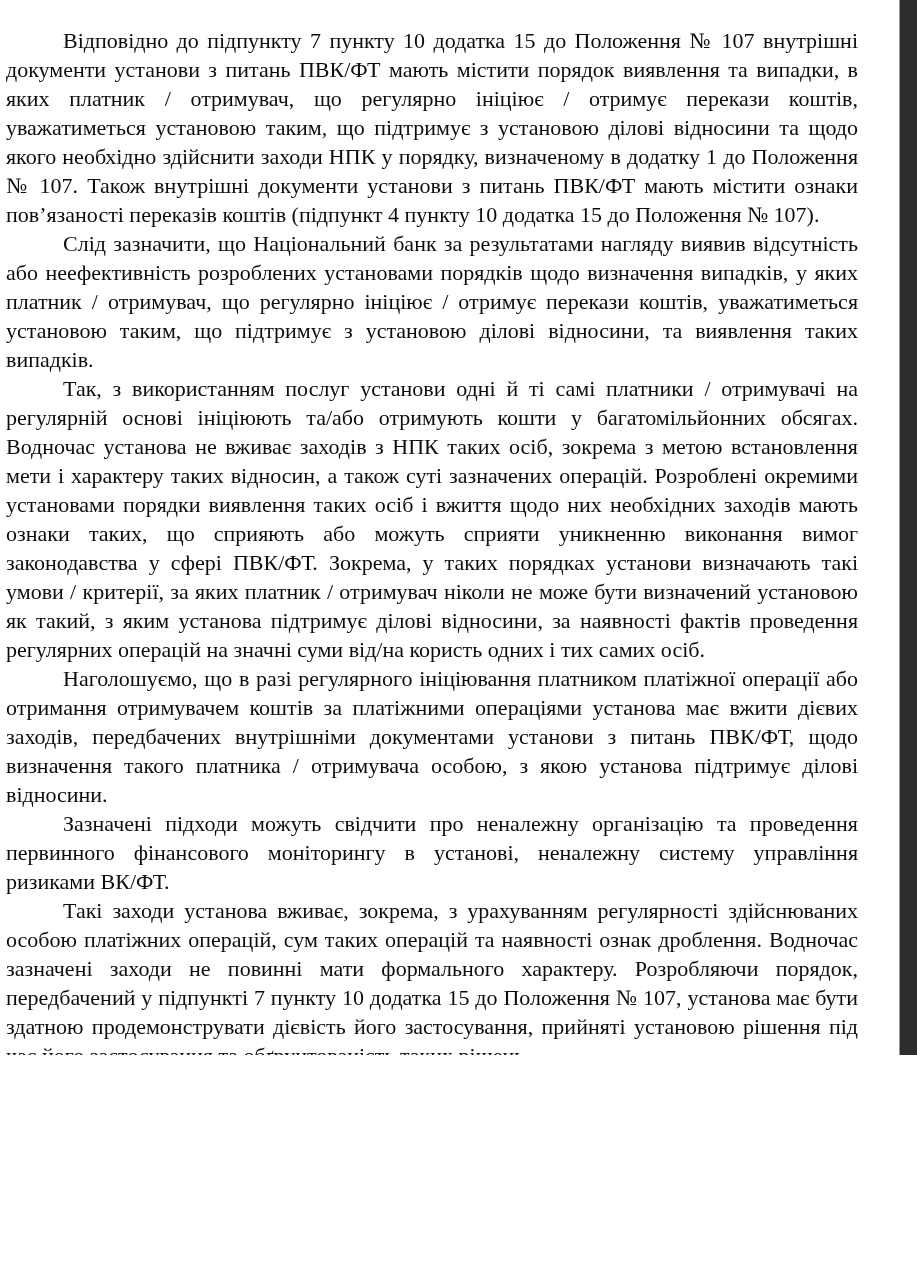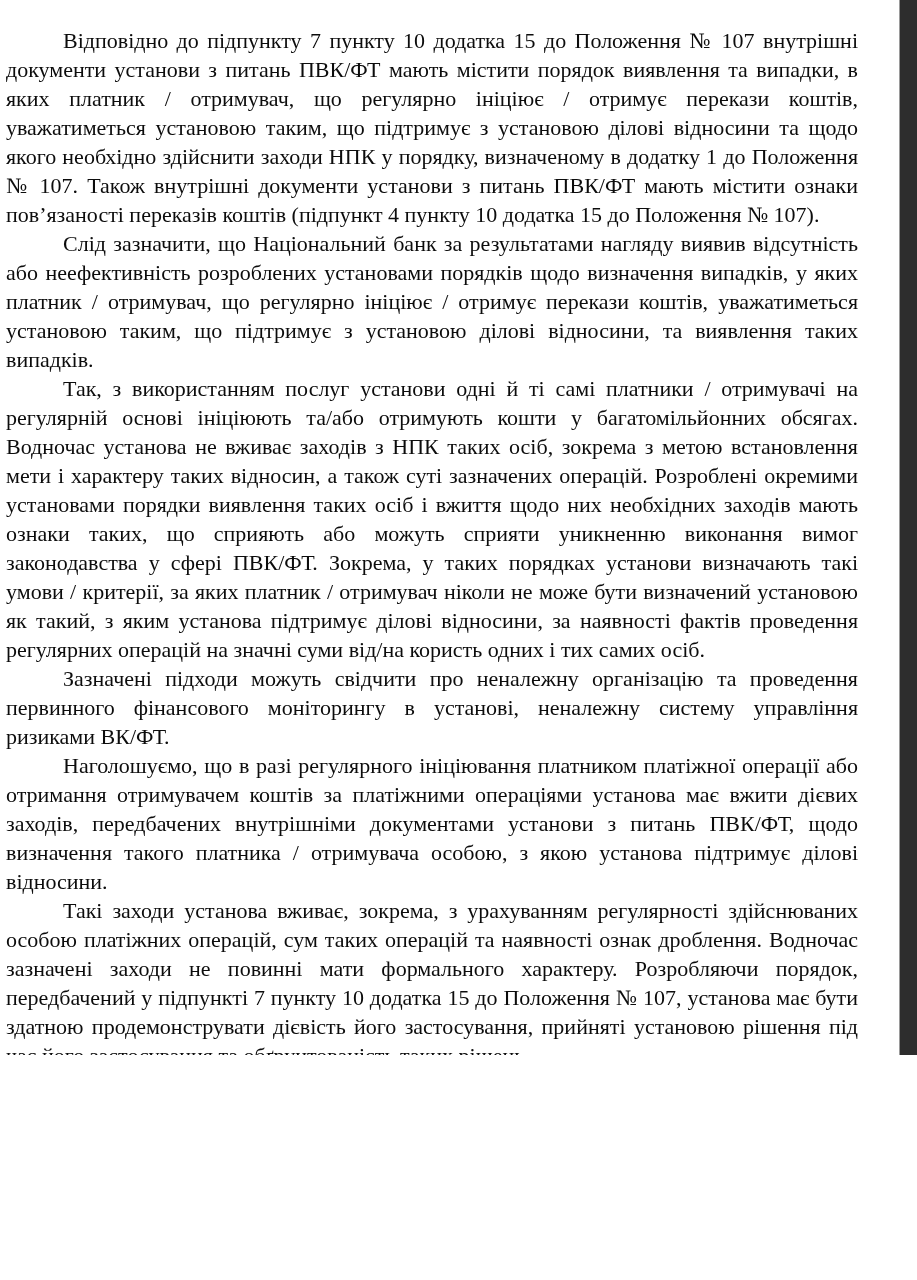--- a/index.html
+++ b/index.html
@@ -95,8 +95,8 @@
     <p>Відповідно до підпункту 7 пункту 10 додатка 15 до Положення № 107 внутрішні документи установи з питань ПВК/ФТ мають містити порядок виявлення та випадки, в яких платник / отримувач, що регулярно ініціює / отримує перекази коштів, уважатиметься установою таким, що підтримує з установою ділові відносини та щодо якого необхідно здійснити заходи НПК у порядку, визначеному в додатку 1 до Положення № 107. Також внутрішні документи установи з питань ПВК/ФТ мають містити ознаки пов’язаності переказів коштів (підпункт 4 пункту 10 додатка 15 до Положення № 107).</p>
     <p>Слід зазначити, що Національний банк за результатами нагляду виявив відсутність або неефективність розроблених установами порядків щодо визначення випадків, у яких платник / отримувач, що регулярно ініціює / отримує перекази коштів, уважатиметься установою таким, що підтримує з установою ділові відносини, та виявлення таких випадків.</p>
     <p>Так, з використанням послуг установи одні й ті самі платники / отримувачі на регулярній основі ініціюють та/або отримують кошти у багатомільйонних обсягах. Водночас установа не вживає заходів з НПК таких осіб, зокрема з метою встановлення мети і характеру таких відносин, а також суті зазначених операцій. Розроблені окремими установами порядки виявлення таких осіб і вжиття щодо них необхідних заходів мають ознаки таких, що сприяють або можуть сприяти уникненню виконання вимог законодавства у сфері ПВК/ФТ. Зокрема, у таких порядках установи визначають такі умови / критерії, за яких платник / отримувач ніколи не може бути визначений установою як такий, з яким установа підтримує ділові відносини, за наявності фактів проведення регулярних операцій на значні суми від/на користь одних і тих самих осіб.</p>
+    <p>Наголошуємо, що в разі регулярного ініціювання платником платіжної операції або отримання отримувачем коштів за платіжними операціями установа має вжити дієвих заходів, передбачених внутрішніми документами установи з питань ПВК/ФТ, щодо визначення такого платника / отримувача особою, з якою установа підтримує ділові відносини.</p>
     <p>Зазначені підходи можуть свідчити про неналежну організацію та проведення первинного фінансового моніторингу в установі, неналежну систему управління ризиками ВК/ФТ.</p>
-    <p>Наголошуємо, що в разі регулярного ініціювання платником платіжної операції або отримання отримувачем коштів за платіжними операціями установа має вжити дієвих заходів, передбачених внутрішніми документами установи з питань ПВК/ФТ, щодо визначення такого платника / отримувача особою, з якою установа підтримує ділові відносини.</p>
     <p>Такі заходи установа вживає, зокрема, з урахуванням регулярності здійснюваних особою платіжних операцій, сум таких операцій та наявності ознак дроблення. Водночас зазначені заходи не повинні мати формального характеру. Розробляючи порядок, передбачений у підпункті 7 пункту 10 додатка 15 до Положення № 107, установа має бути здатною продемонструвати дієвість його застосування, прийняті установою рішення під час його застосування та обґрунтованість таких рішень.</p>
   </div>
 

